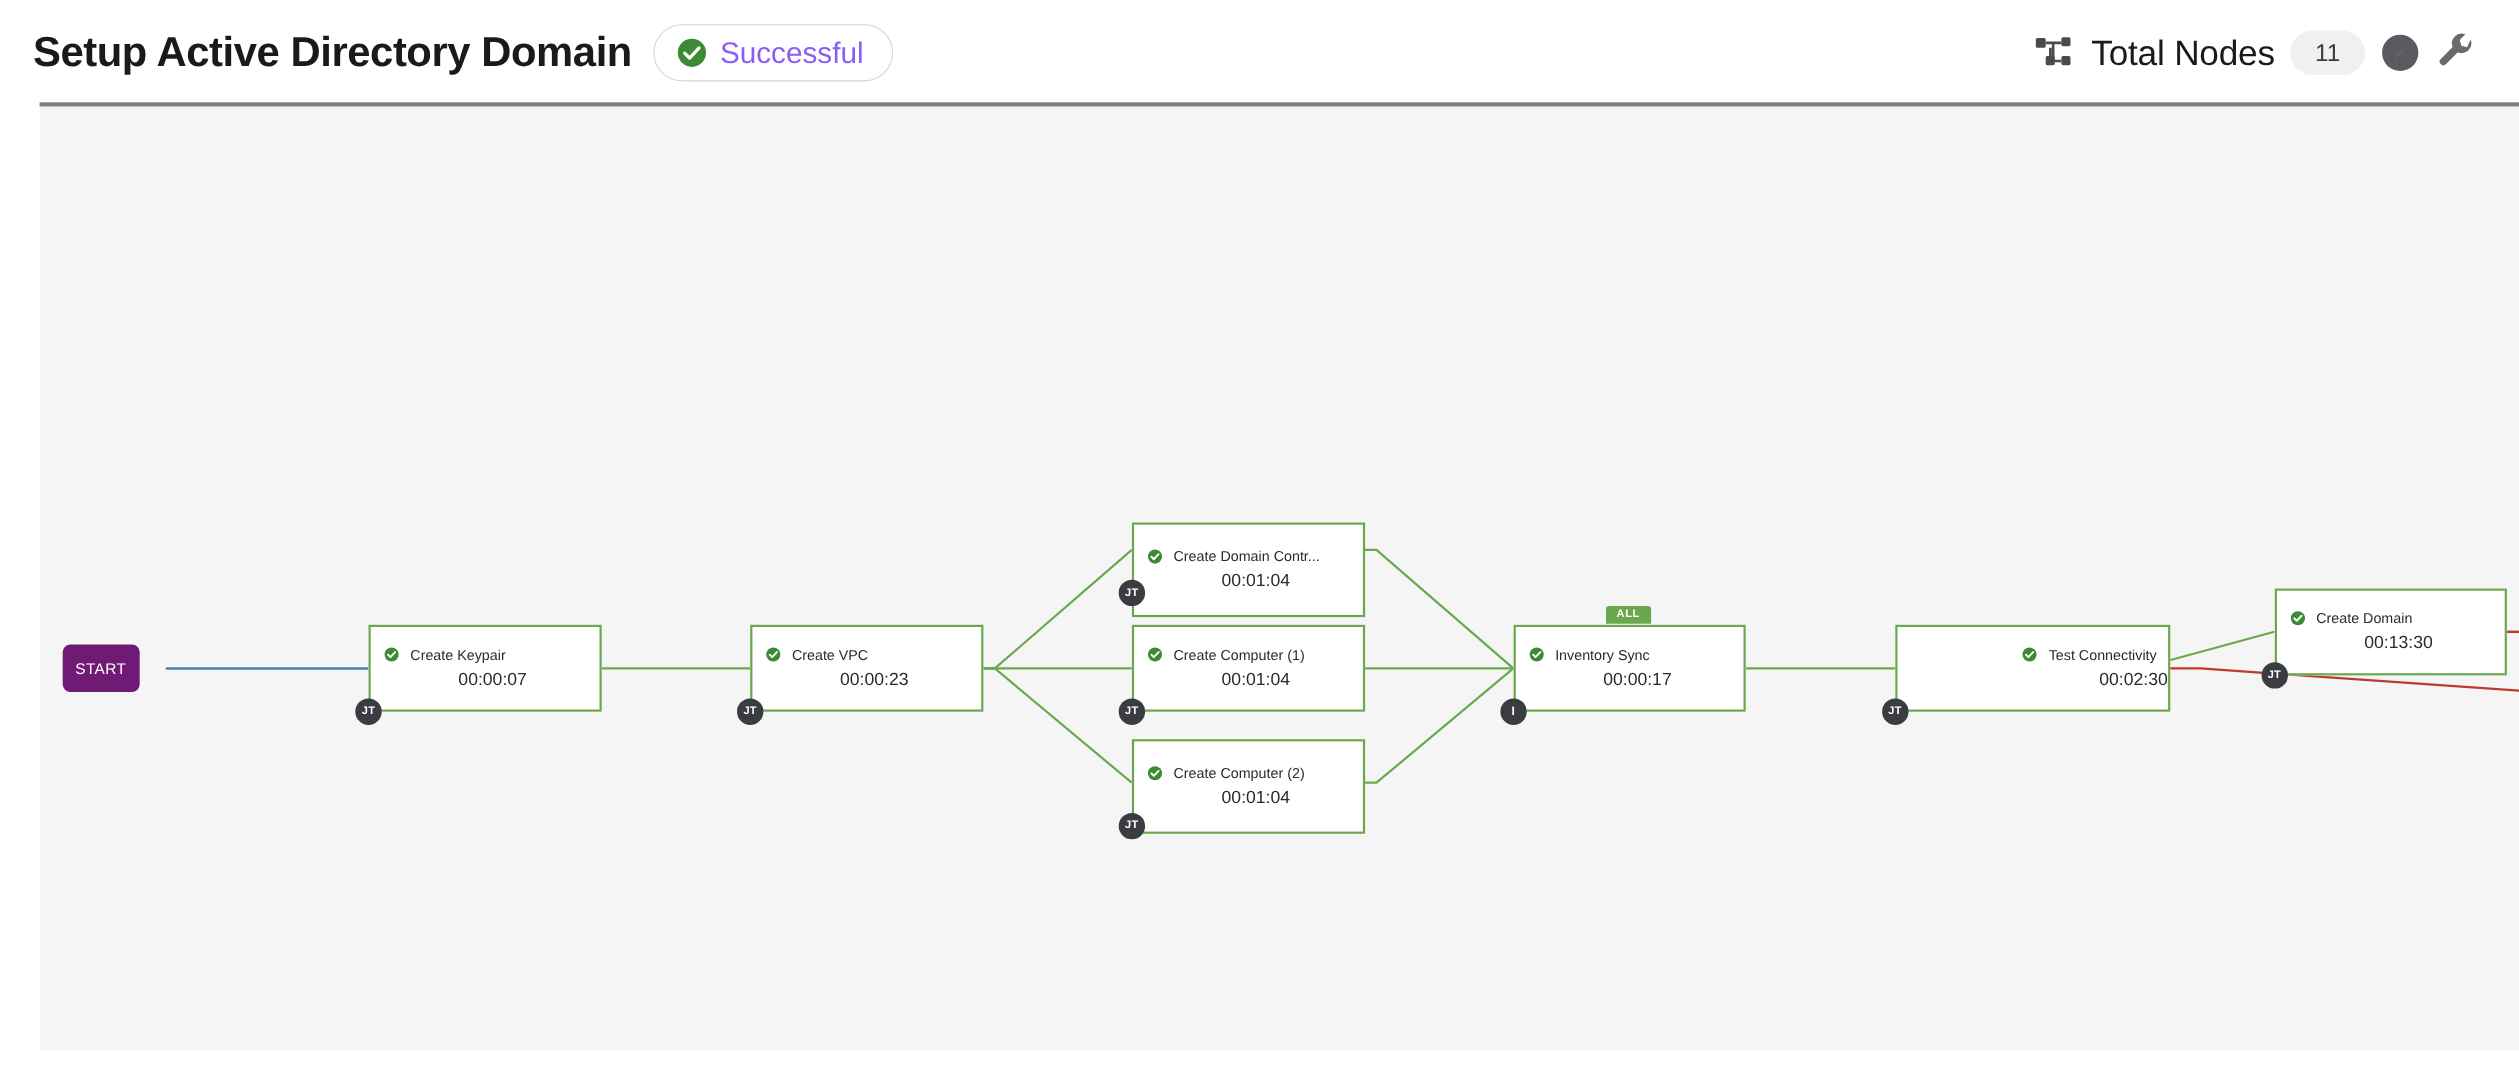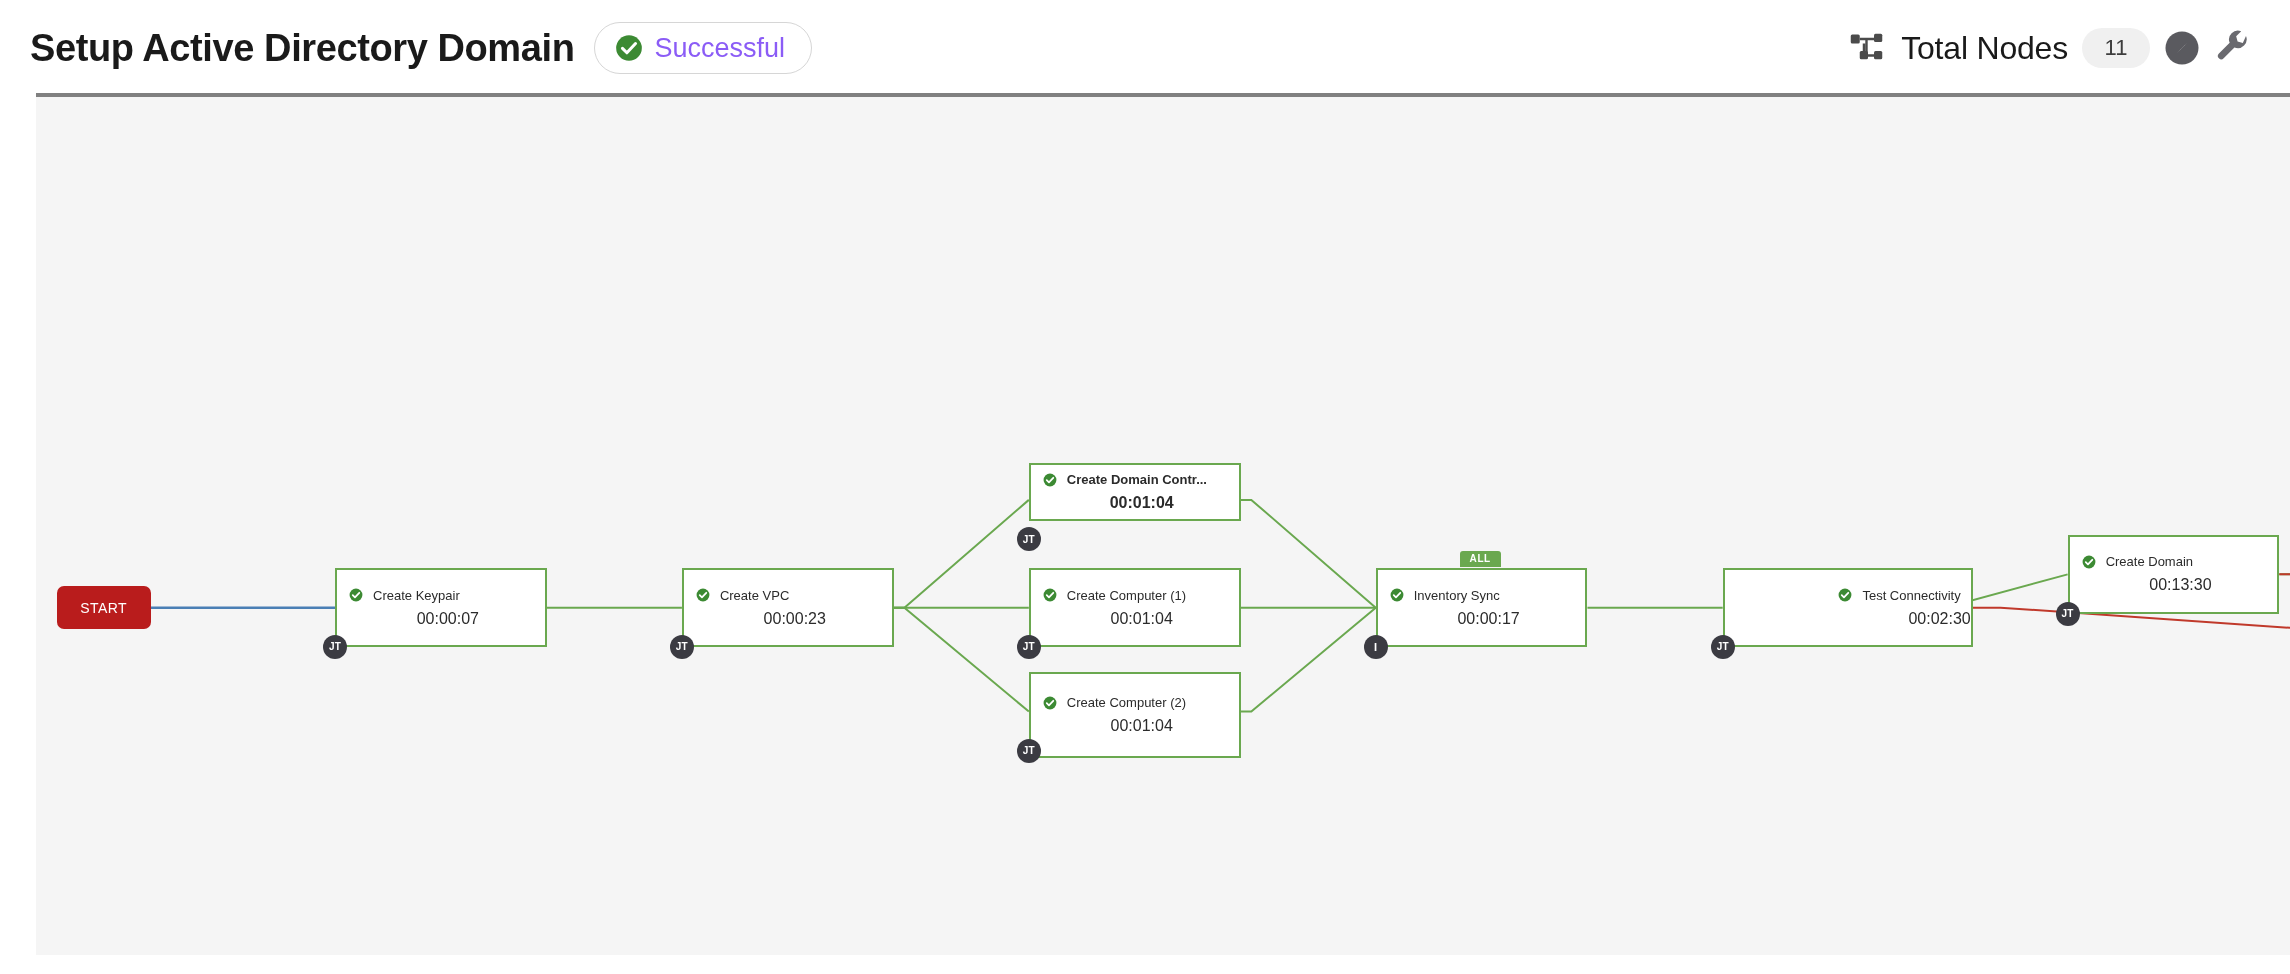--- a/index.html
+++ b/index.html
@@ -212,7 +212,7 @@
           <div class="node-duration">00:00:23</div>
         </div>
         <div class="jt-badge" style="left: 633.92px; top: 537.88px;">JT</div>
-        <div class="node" style="left: 992.84px; top: 366px; width: 211.68px; height: 58px; font-weight: bold;">
+        <div class="node" style="left: 992.84px; top: 378px; width: 211.68px; height: 86px;">
           <div class="node-row">
             <span class="check-icon">
               <svg width="14" height="14" viewBox="0 0 24 24">

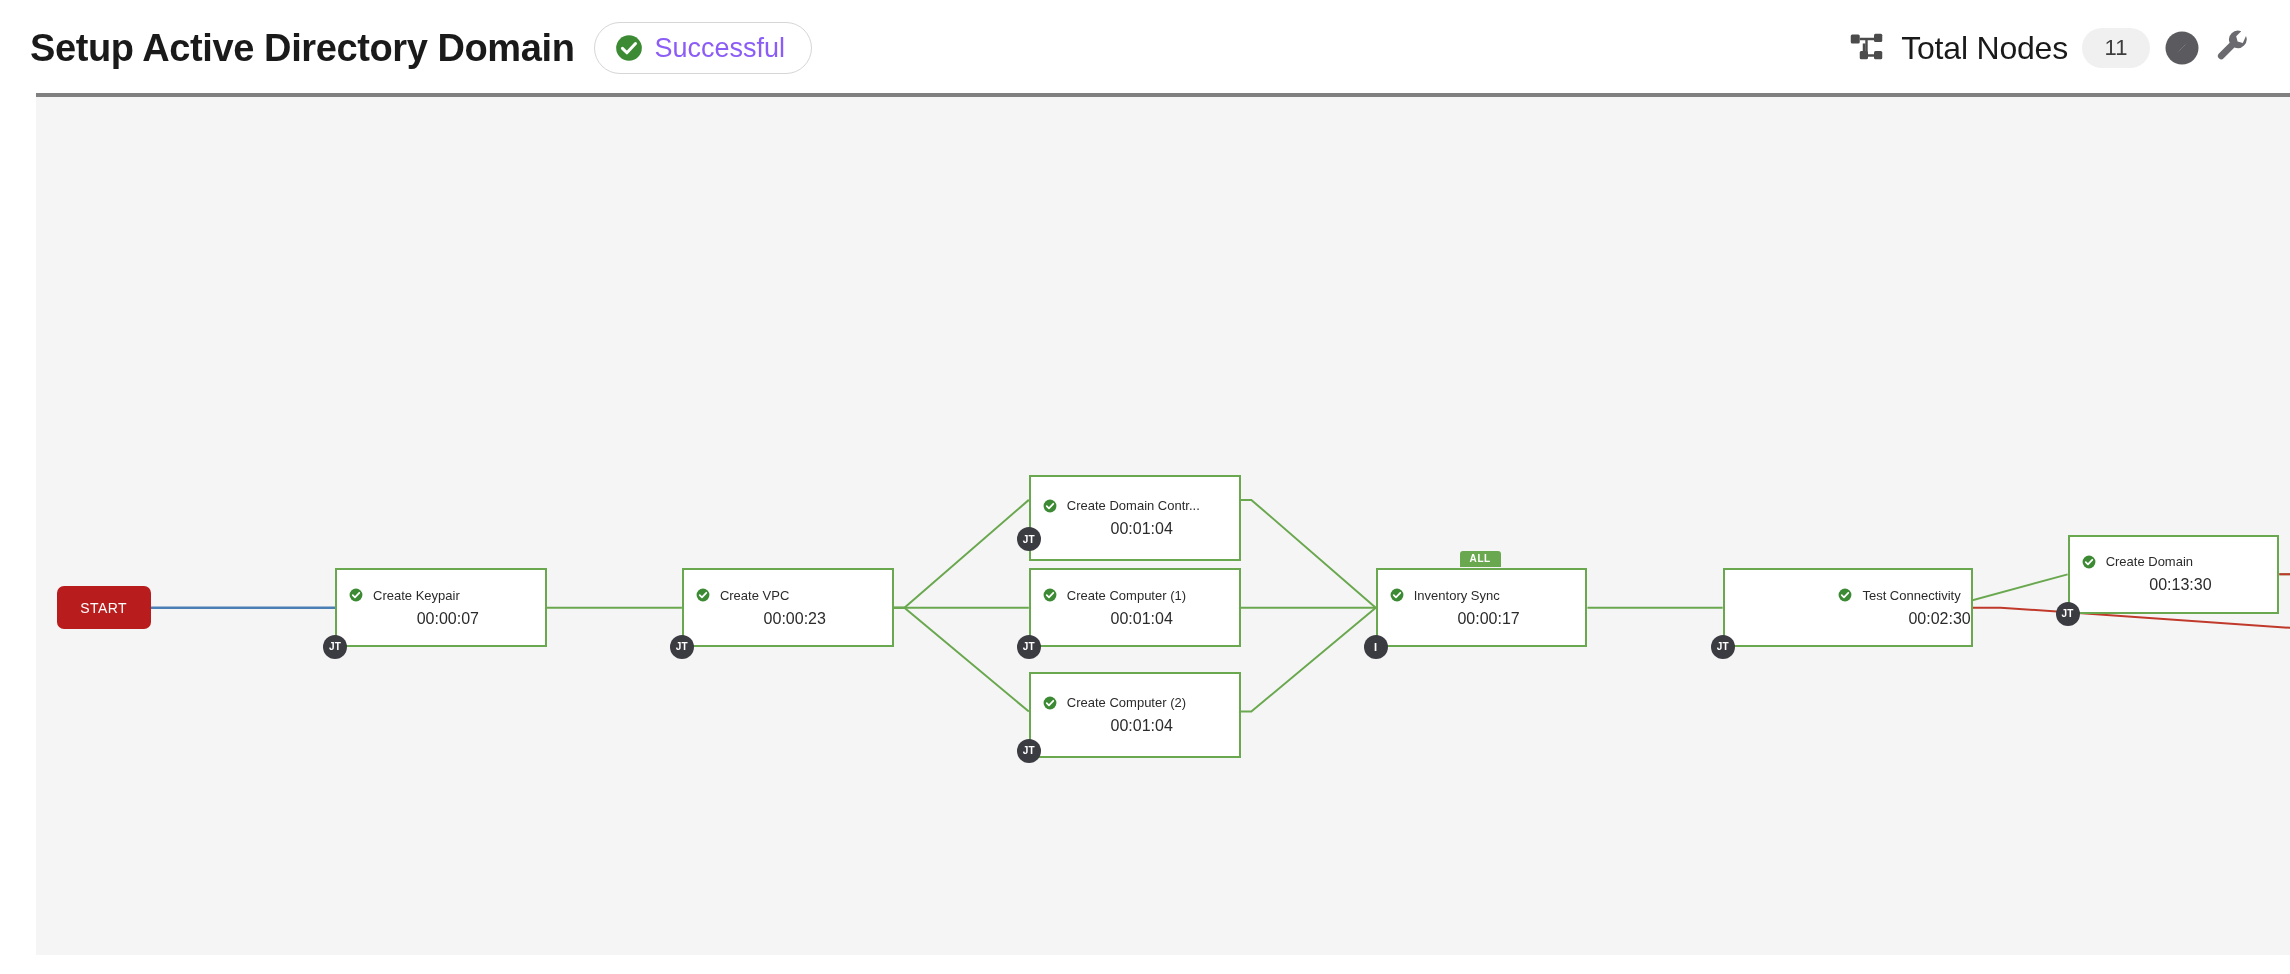--- a/index.html
+++ b/index.html
@@ -183,7 +183,7 @@
         <path d="M 2590.24 446 L 2601.0591999999997 446 L 2725.48 563.6" fill="none" stroke="#c0392b" stroke-width="2"></path>
       </svg>
     <div id="nodes-layer">
-        <div class="start-node" style="left: 20.68px; top: 489.12px; width: 94px; height: 43.12px; background: #b91c1c;">
+        <div class="start-node" style="left: 20.68px; top: 489.12px; width: 70px; height: 43.12px; background: #701a75;">
           <span>START</span>
         </div>
         <div class="node" style="left: 299px; top: 471.48px; width: 211.68px; height: 78.4px;">

